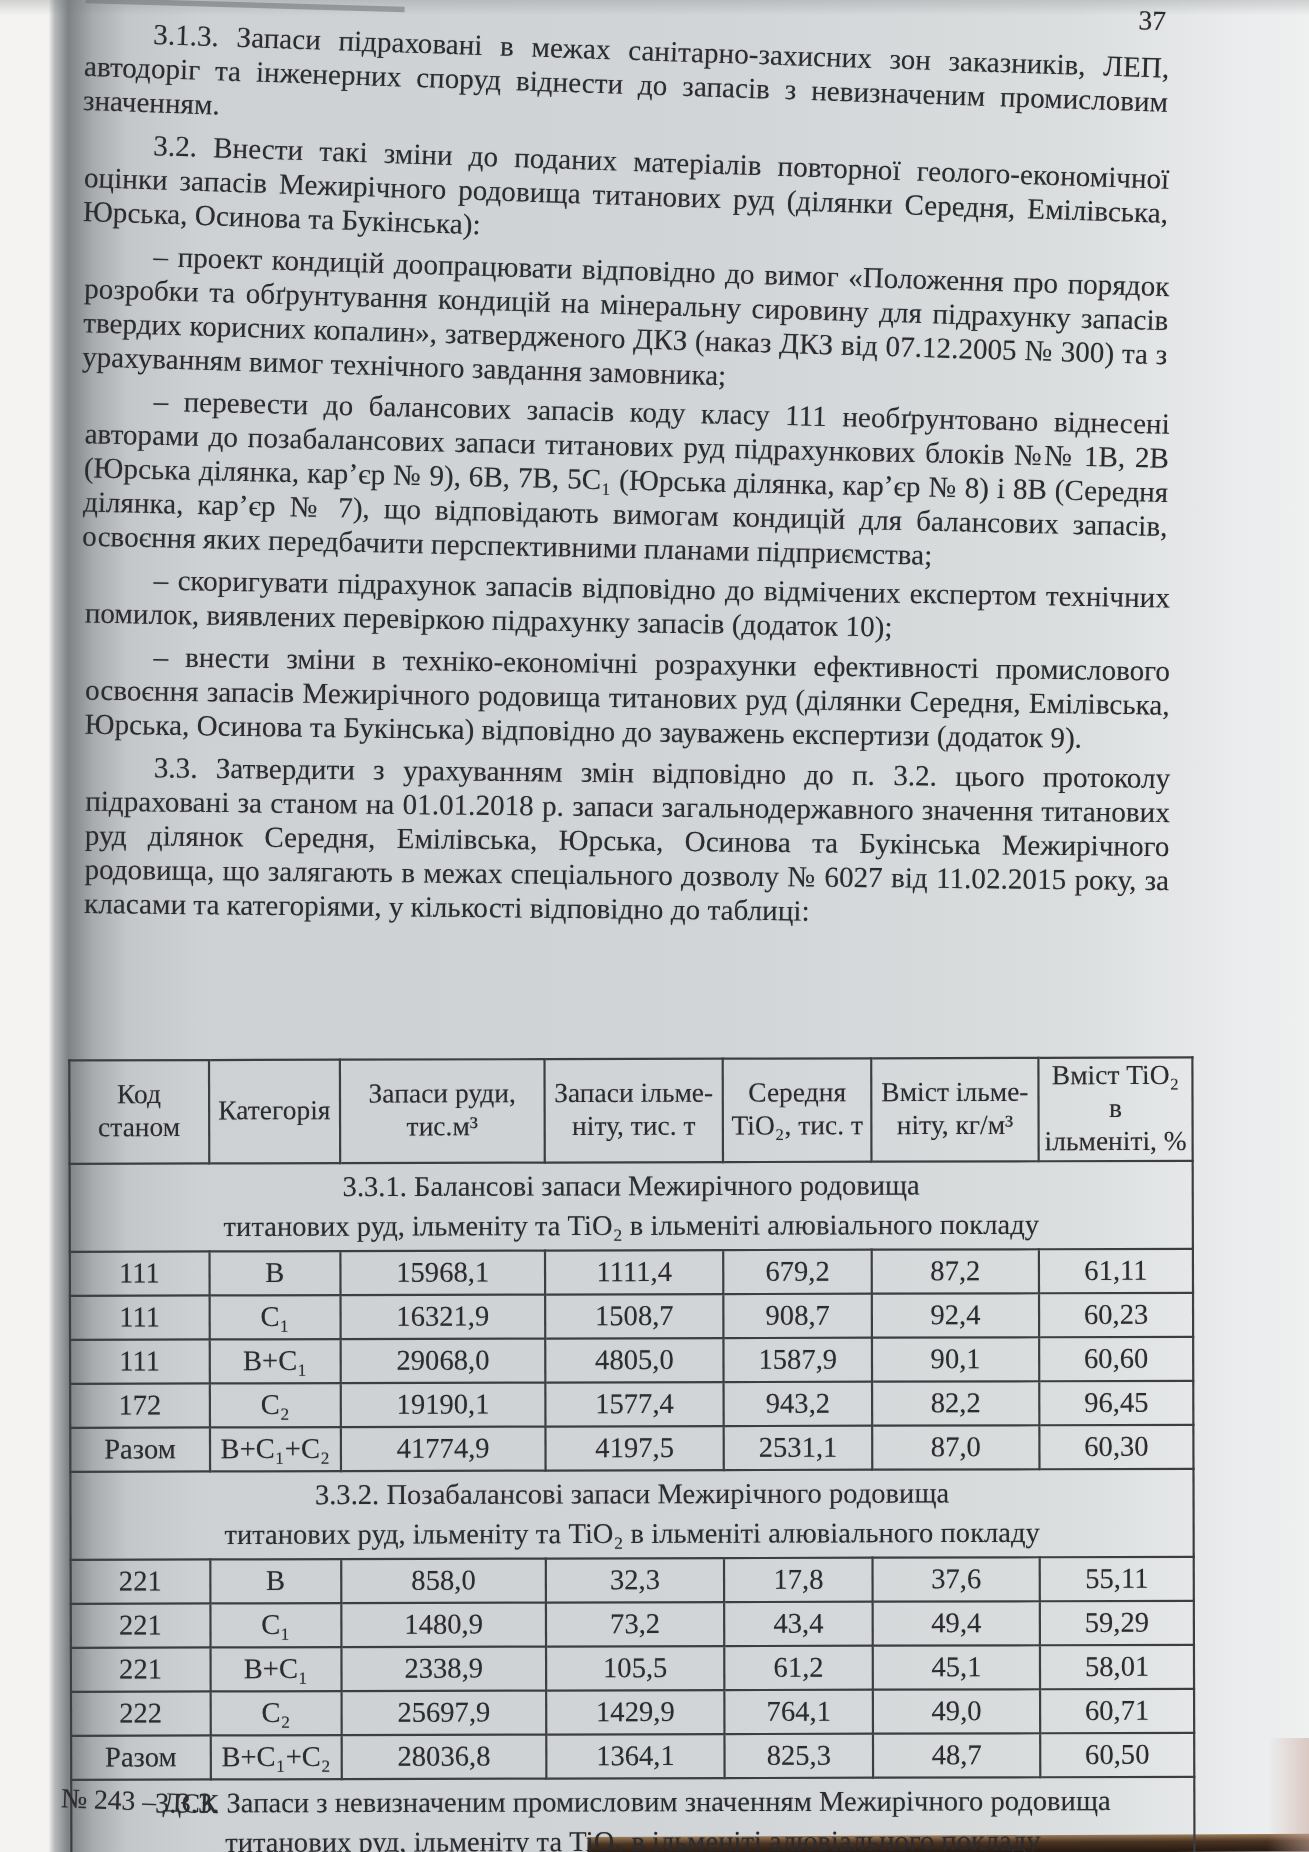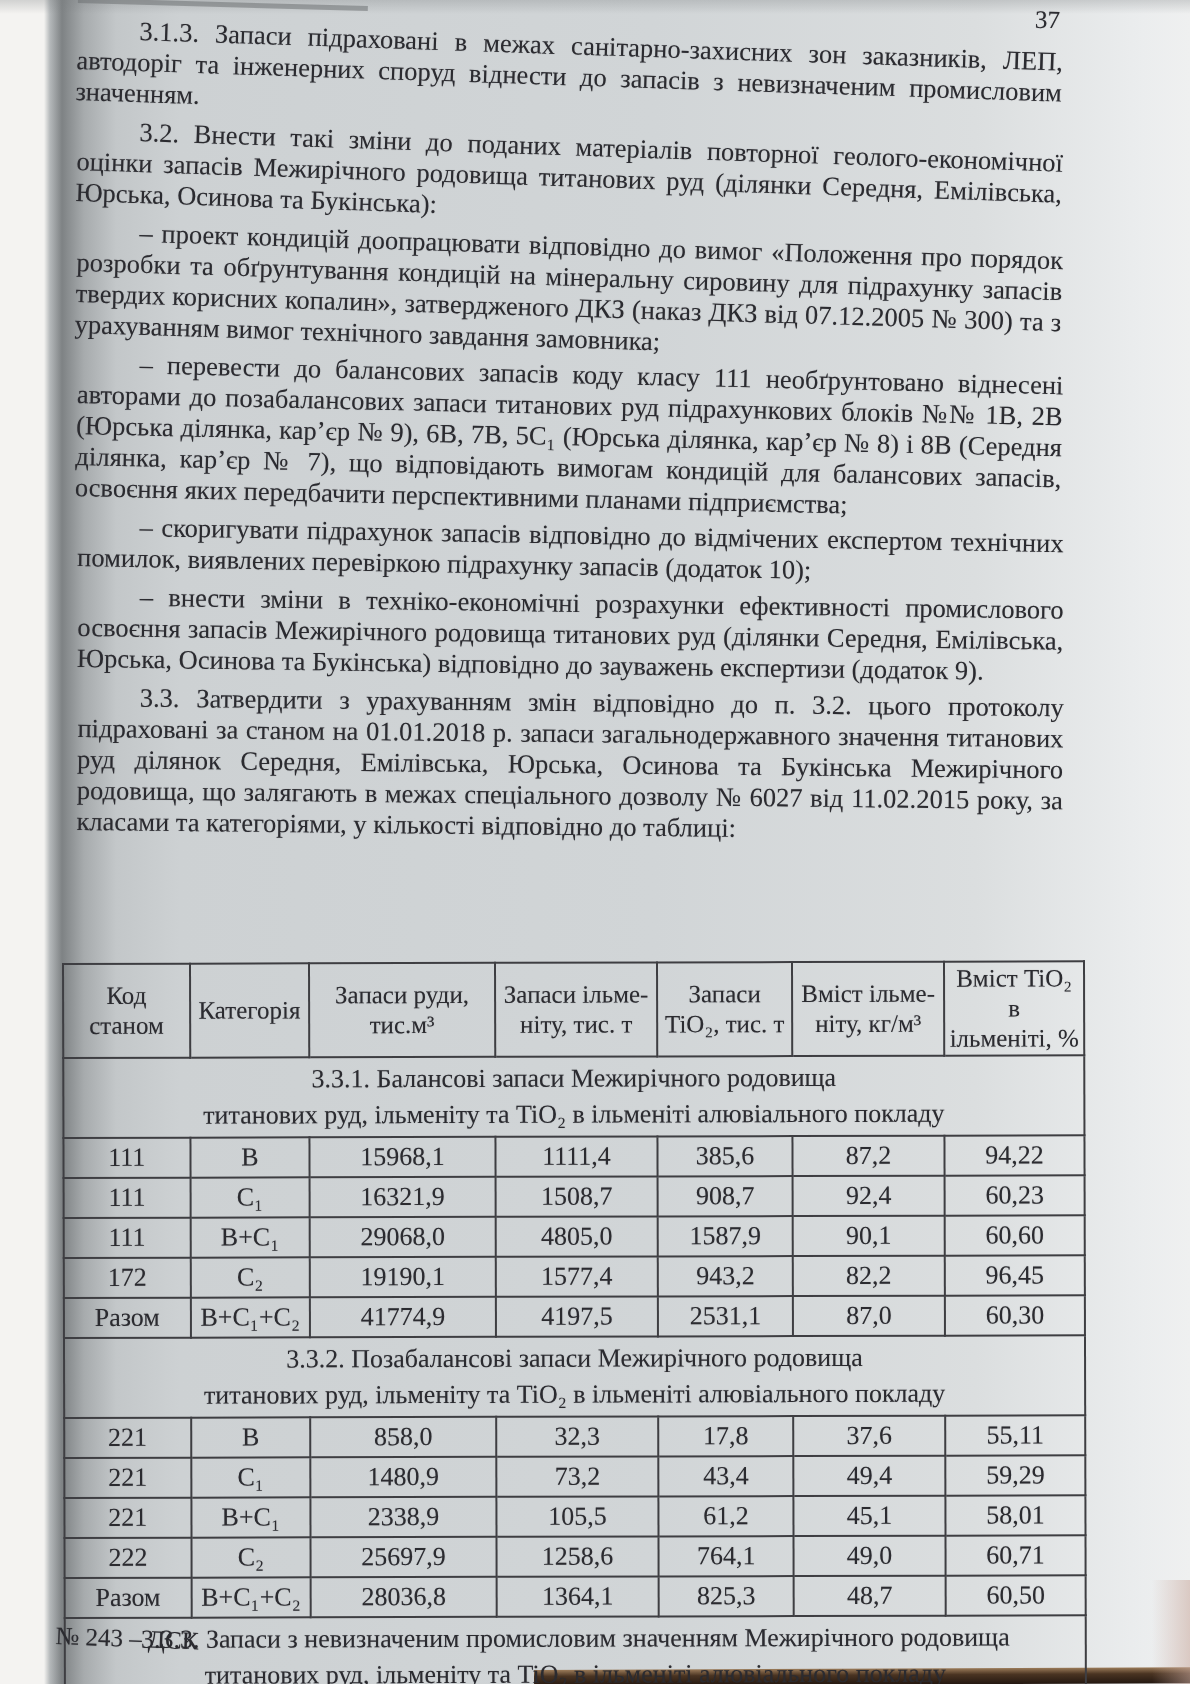--- a/index.html
+++ b/index.html
@@ -124,7 +124,7 @@
               <div>ніту, тис. т</div>
             </th>
             <th>
-              <div>Запаси</div>
+              <div>Середня</div>
               <div>TiO₂, тис. т</div>
             </th>
             <th>

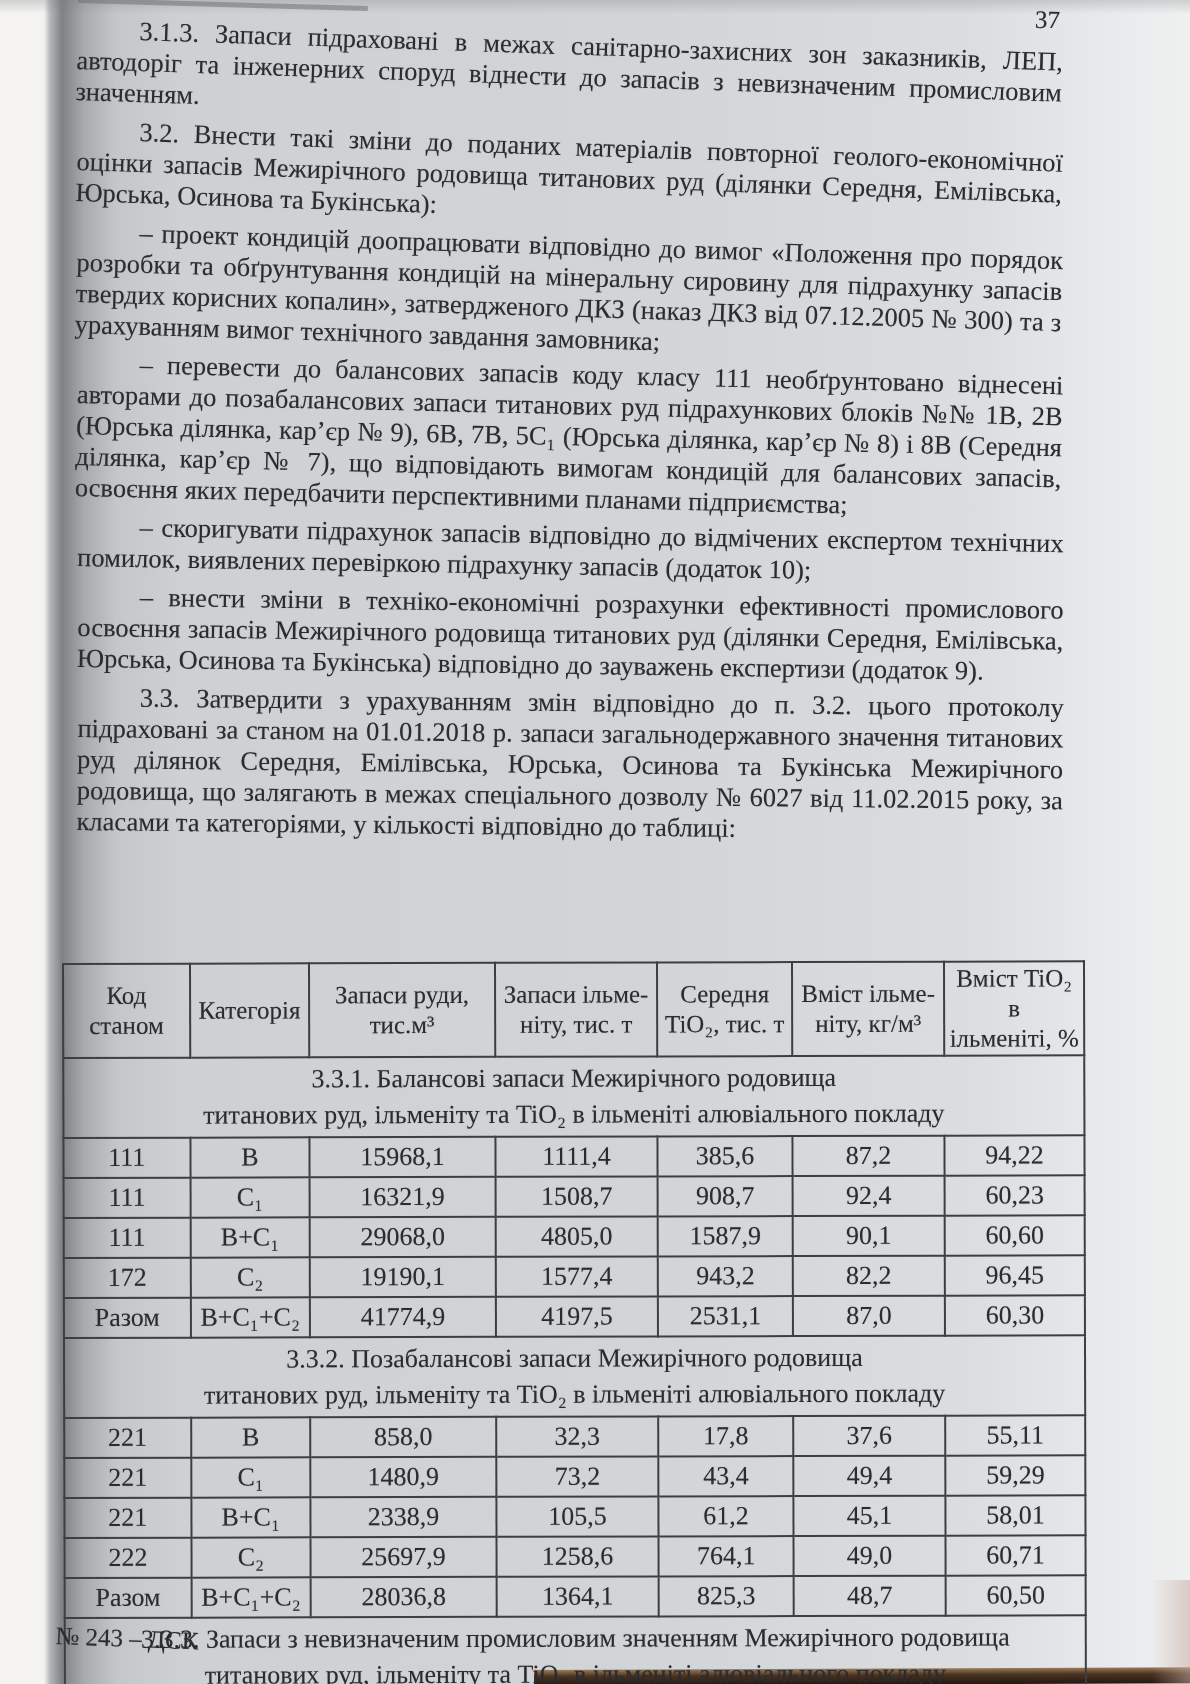--- a/index.html
+++ b/index.html
@@ -149,7 +149,7 @@
             <td class="data-cell">В</td>
             <td class="data-cell">15968,1</td>
             <td class="data-cell">1111,4</td>
-            <td class="data-cell">385,6</td>
+            <td class="data-cell">679,2</td>
             <td class="data-cell">87,2</td>
             <td class="data-cell">94,22</td>
           </tr>

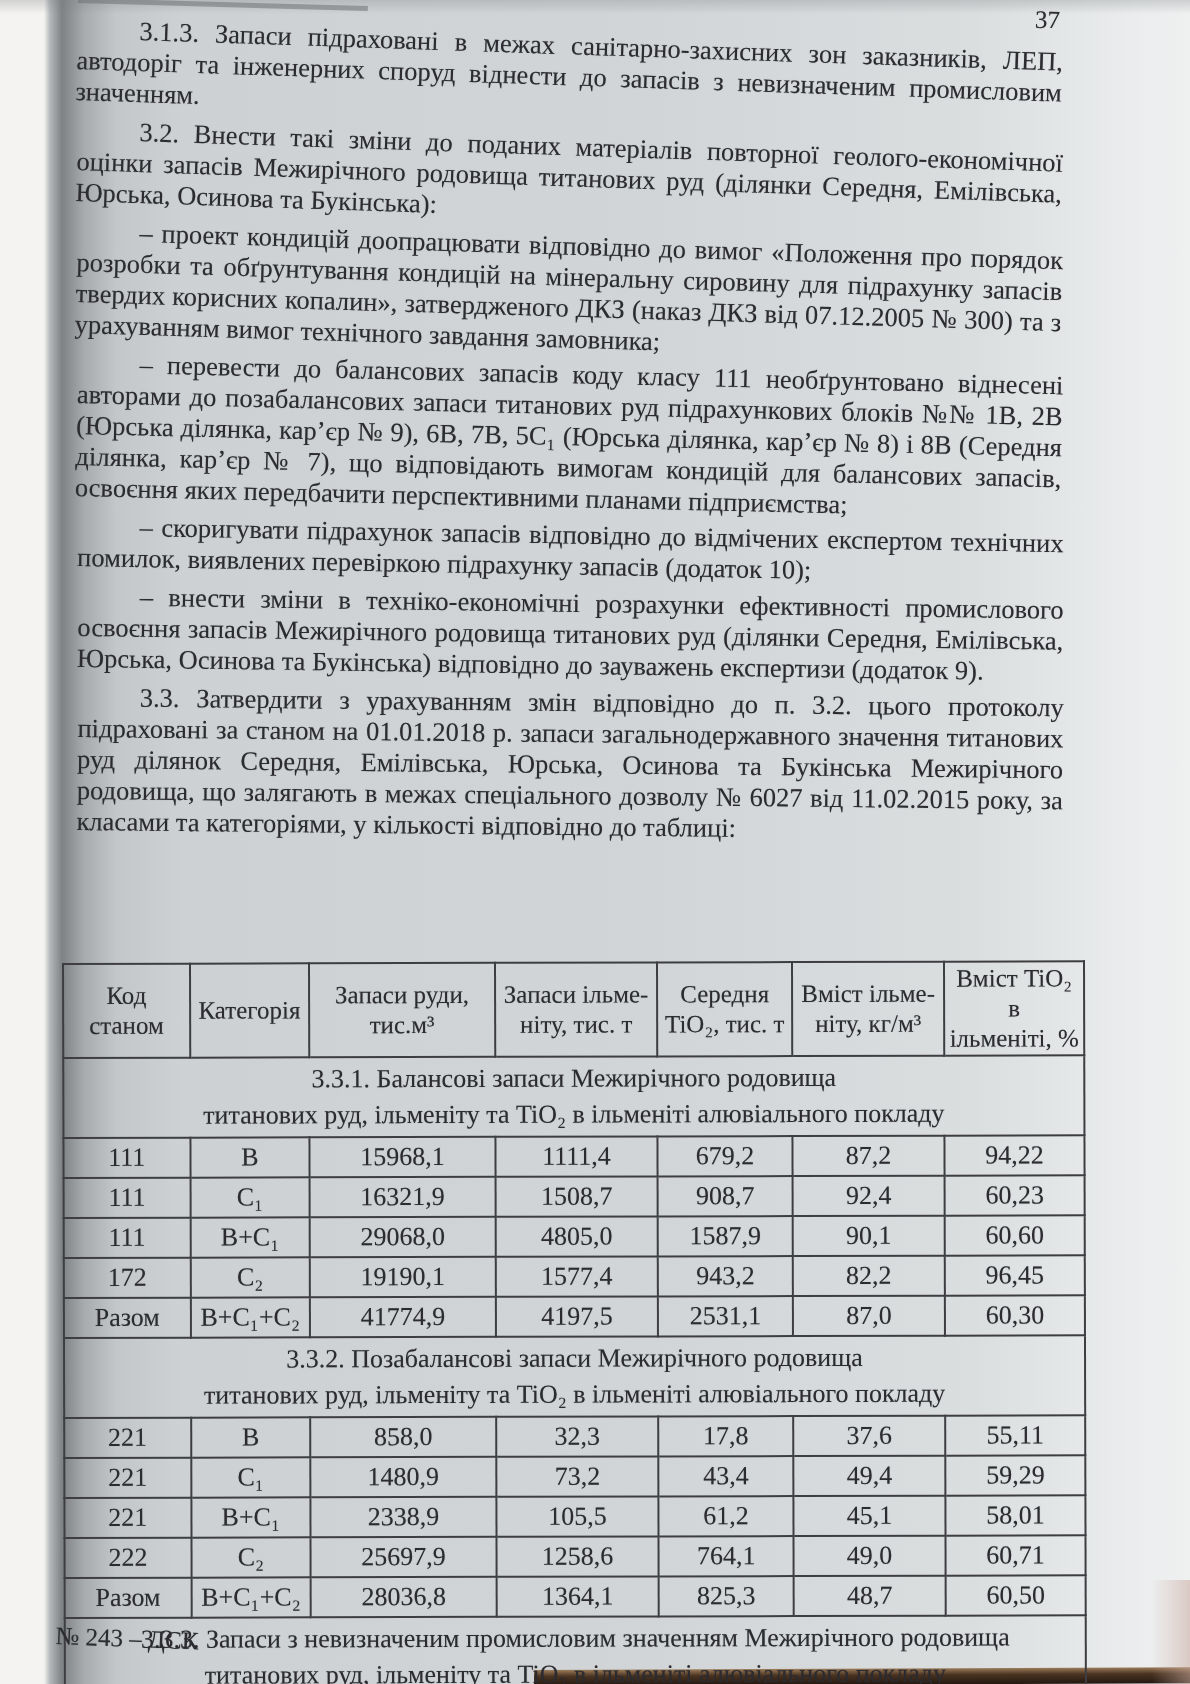--- a/index.html
+++ b/index.html
@@ -151,7 +151,7 @@
             <td class="data-cell">1111,4</td>
             <td class="data-cell">679,2</td>
             <td class="data-cell">87,2</td>
-            <td class="data-cell">94,22</td>
+            <td class="data-cell">61,11</td>
           </tr>
           <tr>
             <td class="data-cell">111</td>

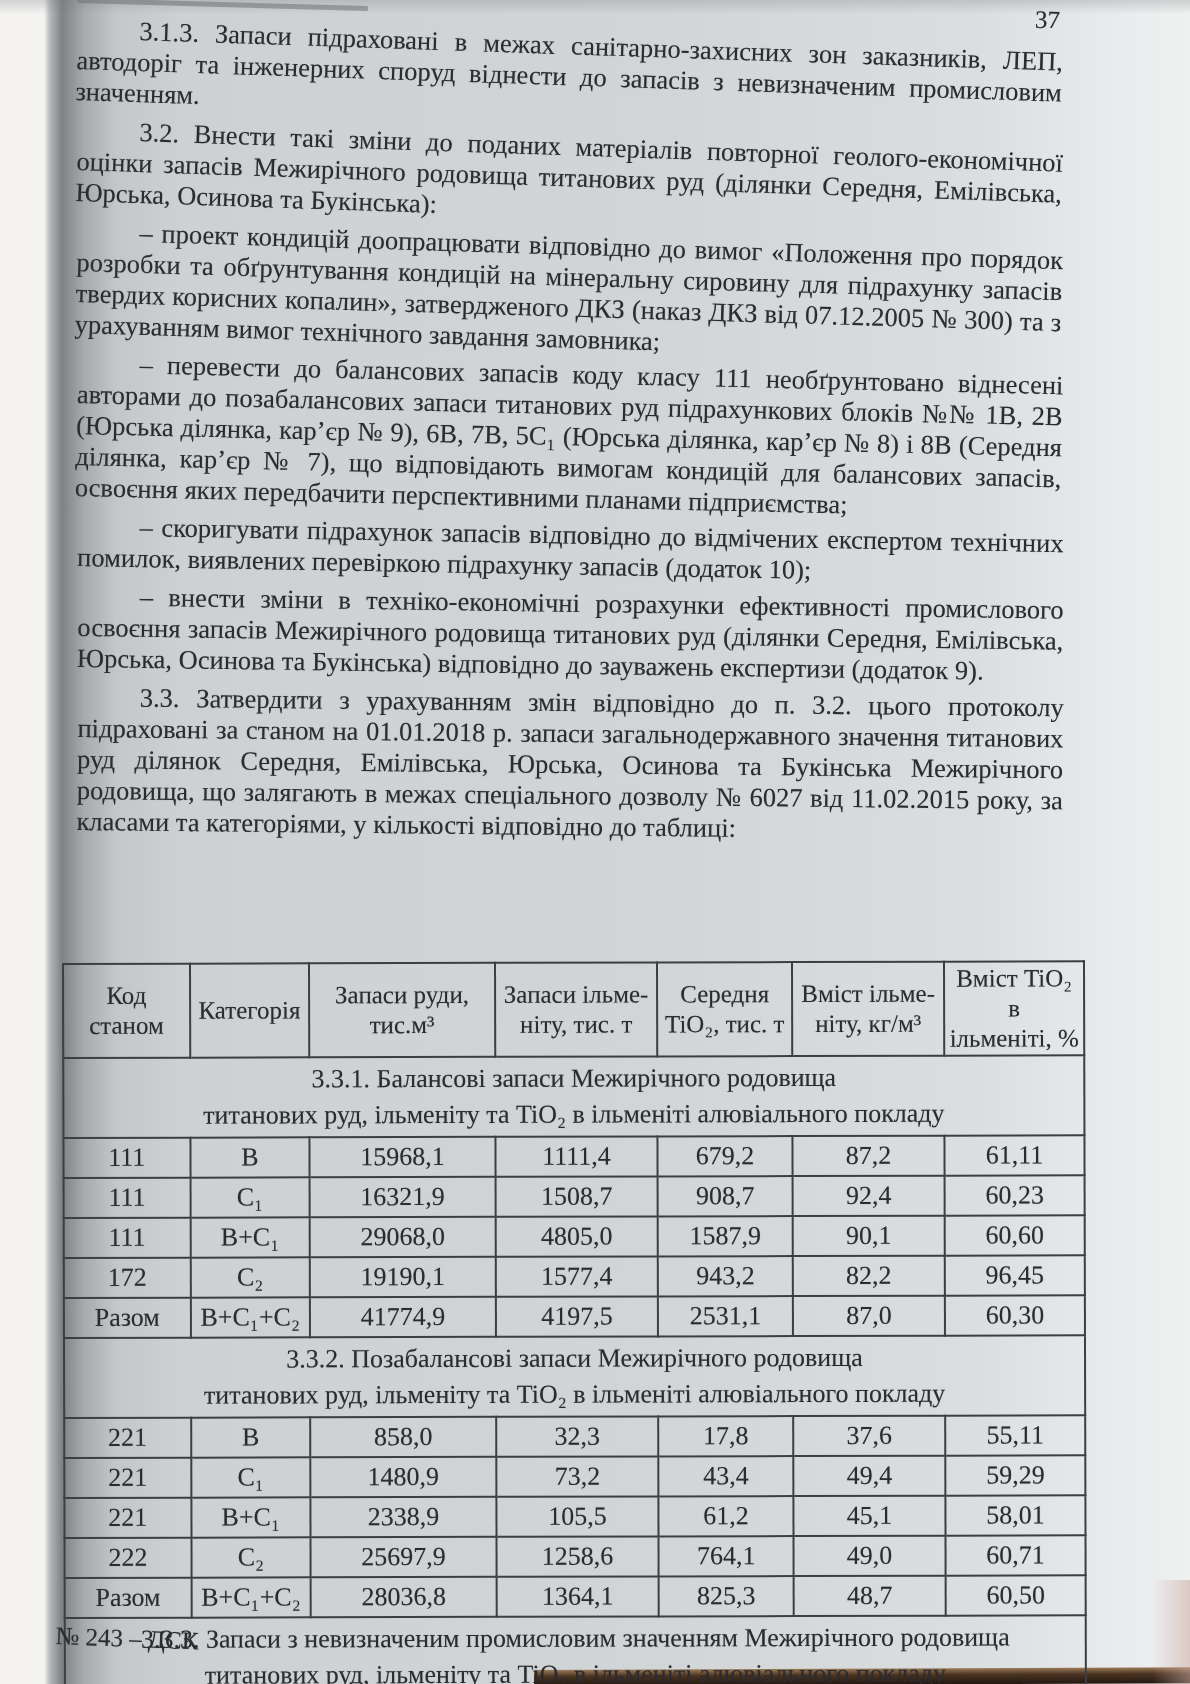--- a/index.html
+++ b/index.html
@@ -226,7 +226,7 @@
             <td class="data-cell">222</td>
             <td class="data-cell">С₂</td>
             <td class="data-cell">25697,9</td>
-            <td class="data-cell">1258,6</td>
+            <td class="data-cell">1429,9</td>
             <td class="data-cell">764,1</td>
             <td class="data-cell">49,0</td>
             <td class="data-cell">60,71</td>

